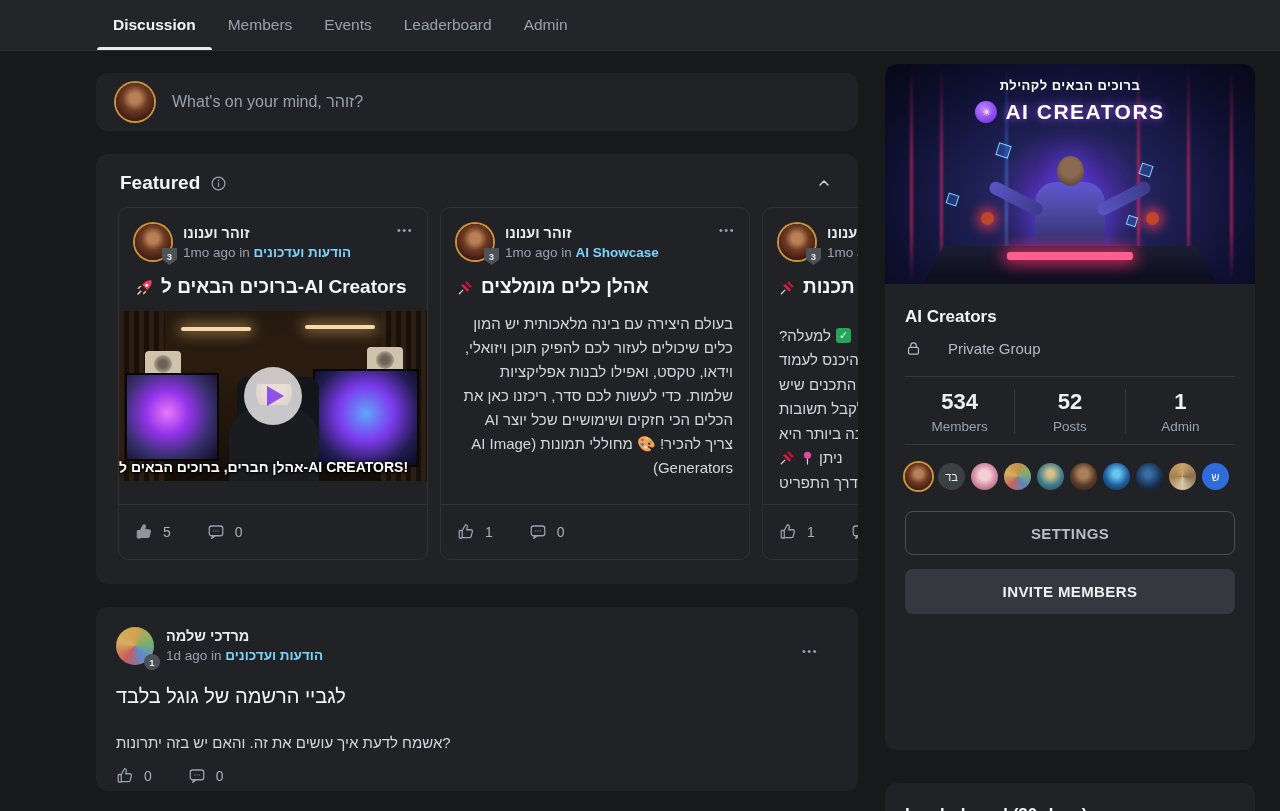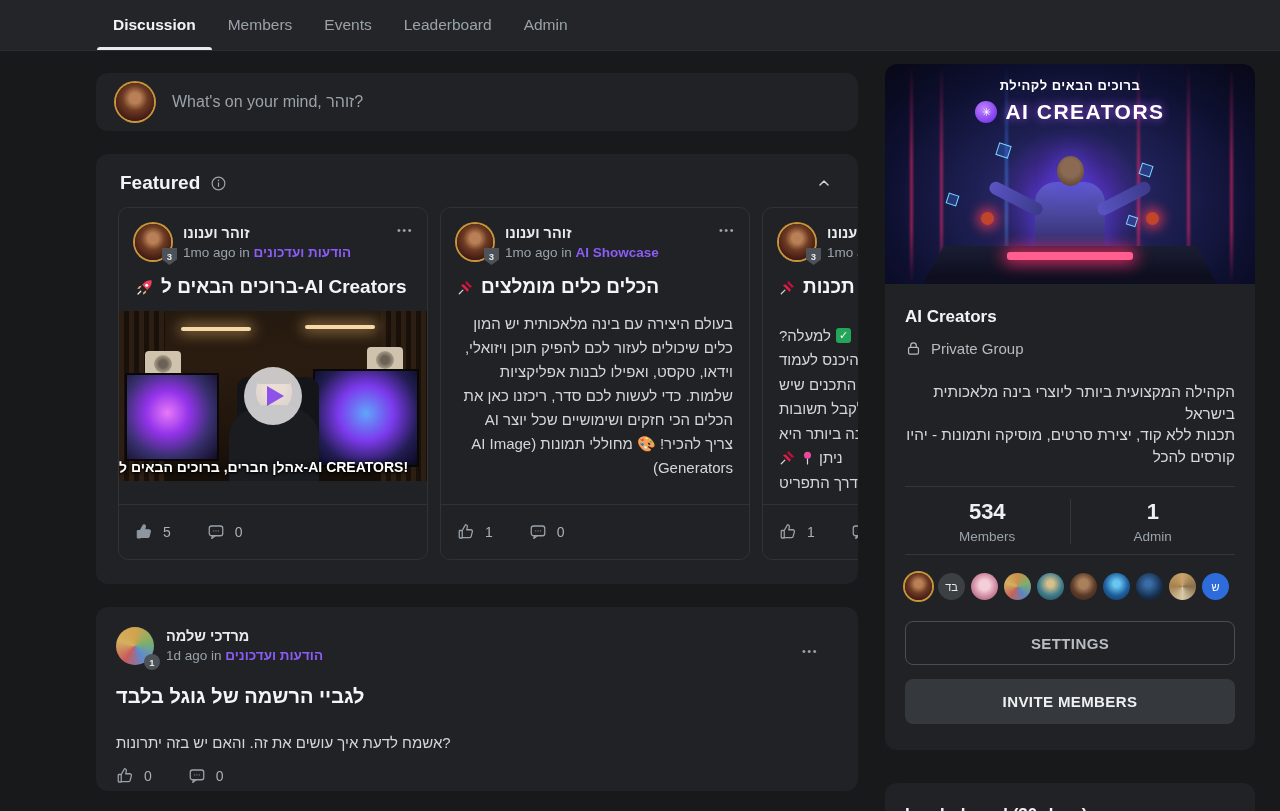--- a/index.html
+++ b/index.html
@@ -39,7 +39,7 @@
   .who{margin-left:12px;padding-top:1px;min-width:0;}
   .aname{font-size:14.5px;font-weight:700;color:#e9ebee;white-space:nowrap;}
   .ameta{font-size:13.5px;color:#9aa2aa;margin-top:4px;white-space:nowrap;}
-  .ameta b{color:#8b5cf6;font-weight:700;}
+  .ameta b{color:#7dd3fc;font-weight:700;}
   .dots{position:absolute;right:14px;top:16px;color:#9aa2aa;font-size:11px;letter-spacing:1.5px;cursor:pointer;}
   .ptitle{display:flex;align-items:center;gap:7px;margin:16px 16px 0;font-size:19px;font-weight:700;color:#f2f4f6;min-width:0;}
   .ptitle .ttext{white-space:nowrap;overflow:hidden;text-overflow:ellipsis;}

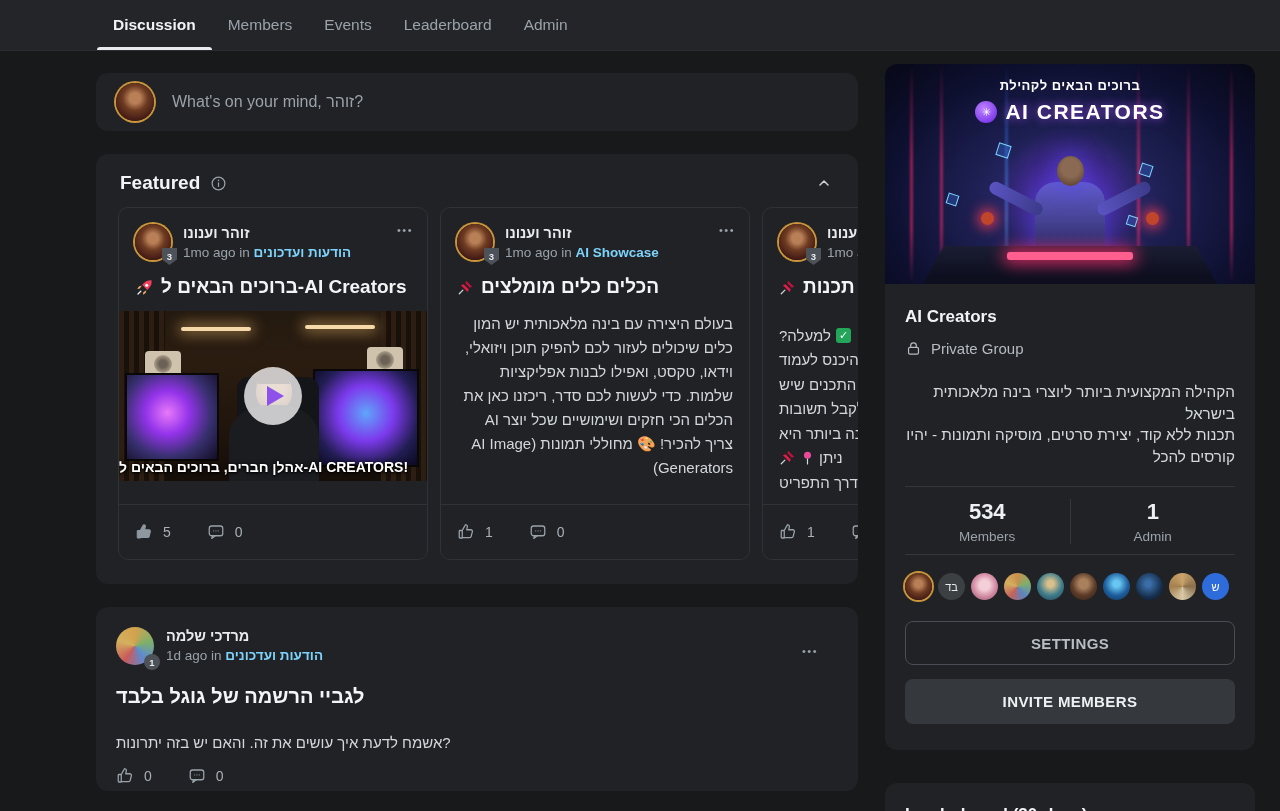--- a/index.html
+++ b/index.html
@@ -235,7 +235,7 @@
               <path stroke="#cfd5da" stroke-width="1.8" stroke-linecap="round" d="M8.3 15.7 3.2 20.8"></path>
             </svg>
           </span>
-          <span class="ttext">הכלים כלים מומלצים</span>
+          <span class="ttext">אהלן כלים מומלצים</span>
         </h3>
       <div class="fbody">בעולם היצירה עם בינה מלאכותית יש המון כלים שיכולים לעזור לכם להפיק תוכן ויזואלי, וידאו, טקסט, ואפילו לבנות אפליקציות שלמות. כדי לעשות לכם סדר, ריכזנו כאן את הכלים הכי חזקים ושימושיים שכל יוצר AI צריך להכיר! 🎨 מחוללי תמונות (AI Image Generators)</div>
       <div class="factions">

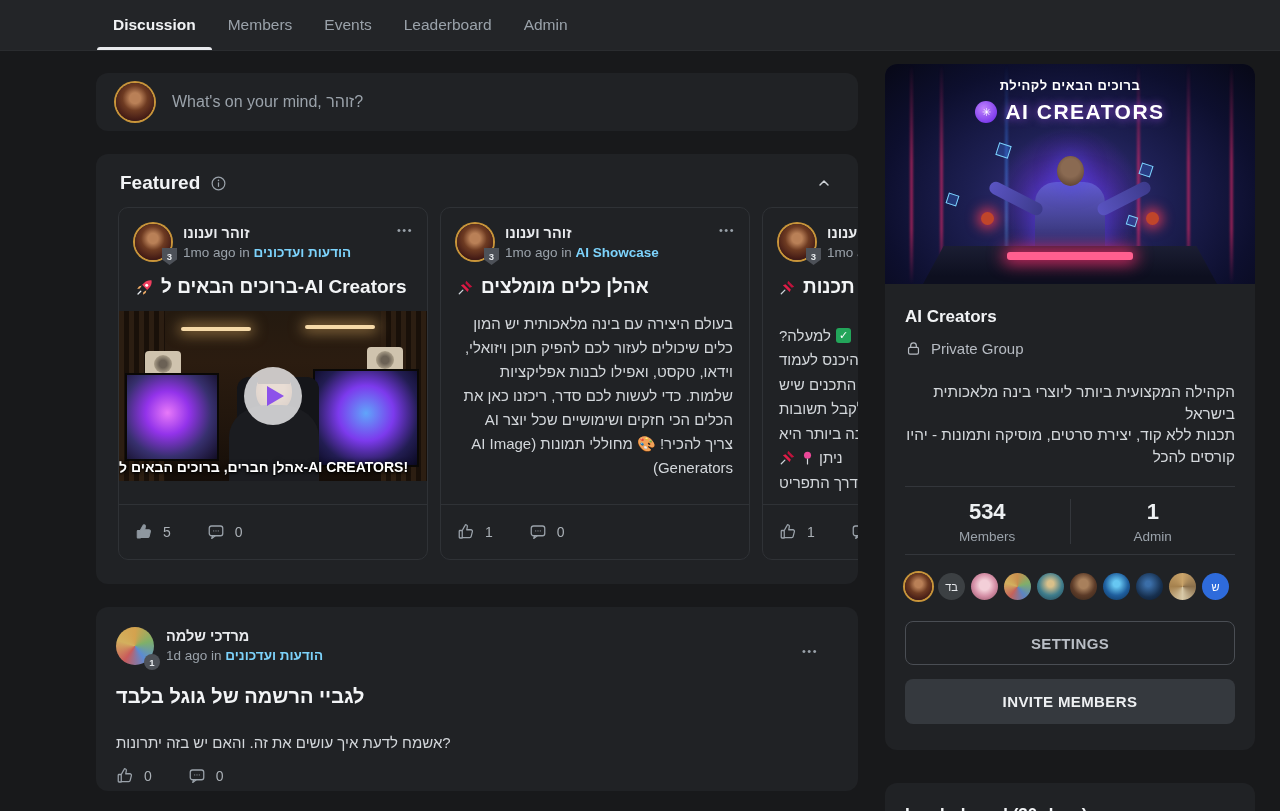--- a/index.html
+++ b/index.html
@@ -100,7 +100,7 @@
   .brand{font-size:21px;font-weight:800;color:#fff;letter-spacing:1.5px;text-shadow:0 0 10px rgba(168,85,247,.9);}
   .side-body{padding:0 20px;}
   .gname{margin-top:23px;font-size:17px;font-weight:700;color:#f1f3f5;}
-  .priv{margin-top:13px;display:flex;align-items:center;gap:9px;color:#9aa2aa;}
+  .priv{margin-top:13px;display:flex;align-items:center;gap:26px;color:#9aa2aa;}
   .priv span{font-size:15px;color:#b6bbc2;}
   .gdesc{margin-top:24px;direction:rtl;text-align:right;font-size:15.3px;line-height:21.5px;color:#d4d8dc;}
   .sdiv{border-top:1px solid #33363b;margin-top:19px;}

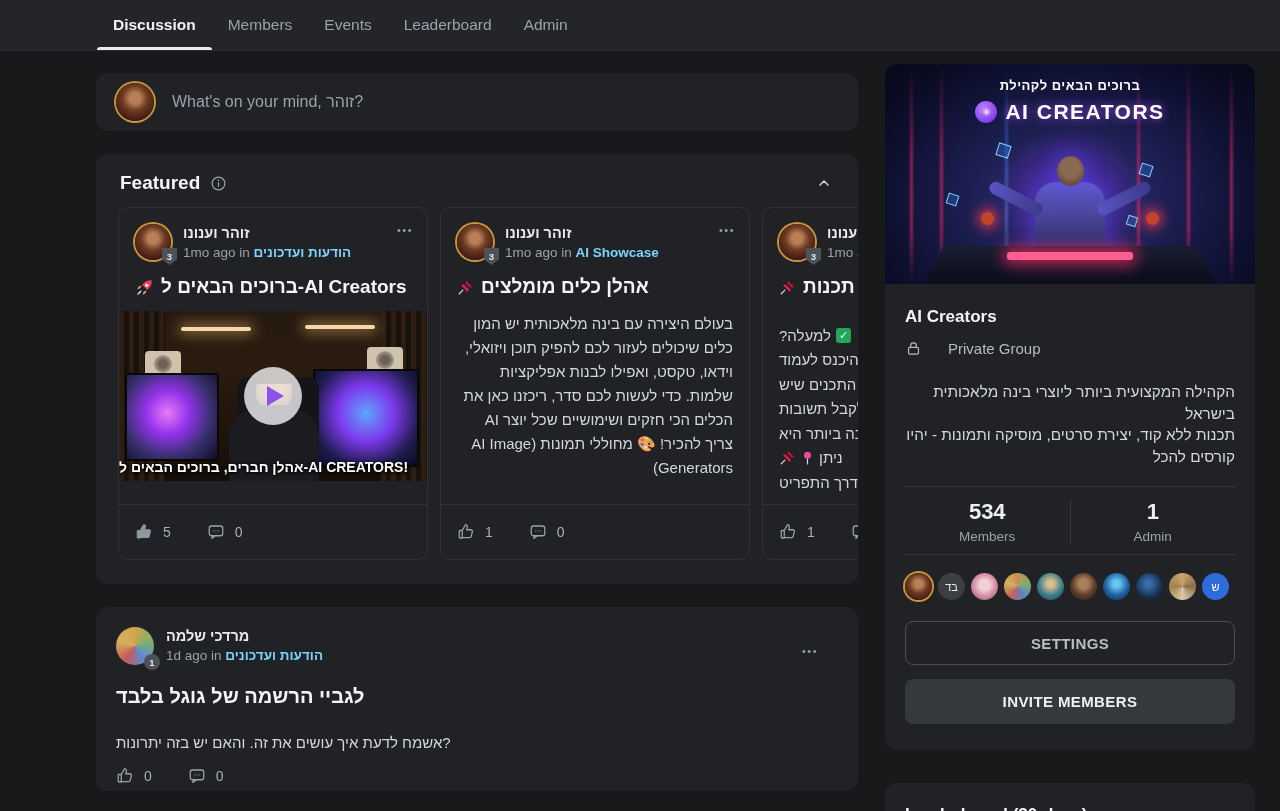--- a/index.html
+++ b/index.html
@@ -431,6 +431,10 @@
           <div class="sl">Members</div>
         </div>
         <div class="stat">
+          <div class="sv">52</div>
+          <div class="sl">Posts</div>
+        </div>
+        <div class="stat">
           <div class="sv">1</div>
           <div class="sl">Admin</div>
         </div>

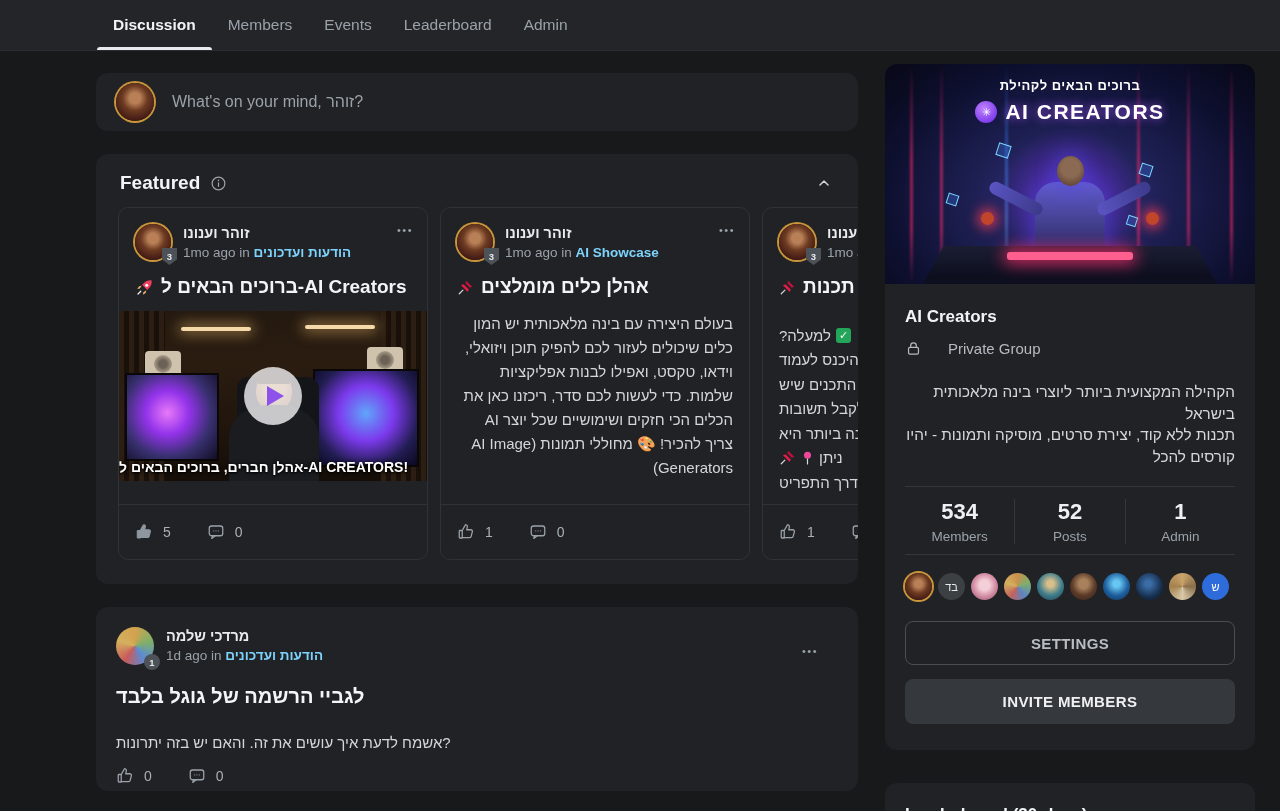--- a/index.html
+++ b/index.html
@@ -420,10 +420,6 @@
       </span>
       <span>Private Group</span>
     </div>
-    <div class="gdesc">
-      <p>הקהילה המקצועית ביותר ליוצרי בינה מלאכותית בישראל</p>
-      <p>תכנות ללא קוד, יצירת סרטים, מוסיקה ותמונות - יהיו קורסים להכל</p>
-    </div>
     <div class="sdiv"></div>
     <div class="stats" id="stats">
         <div class="stat">

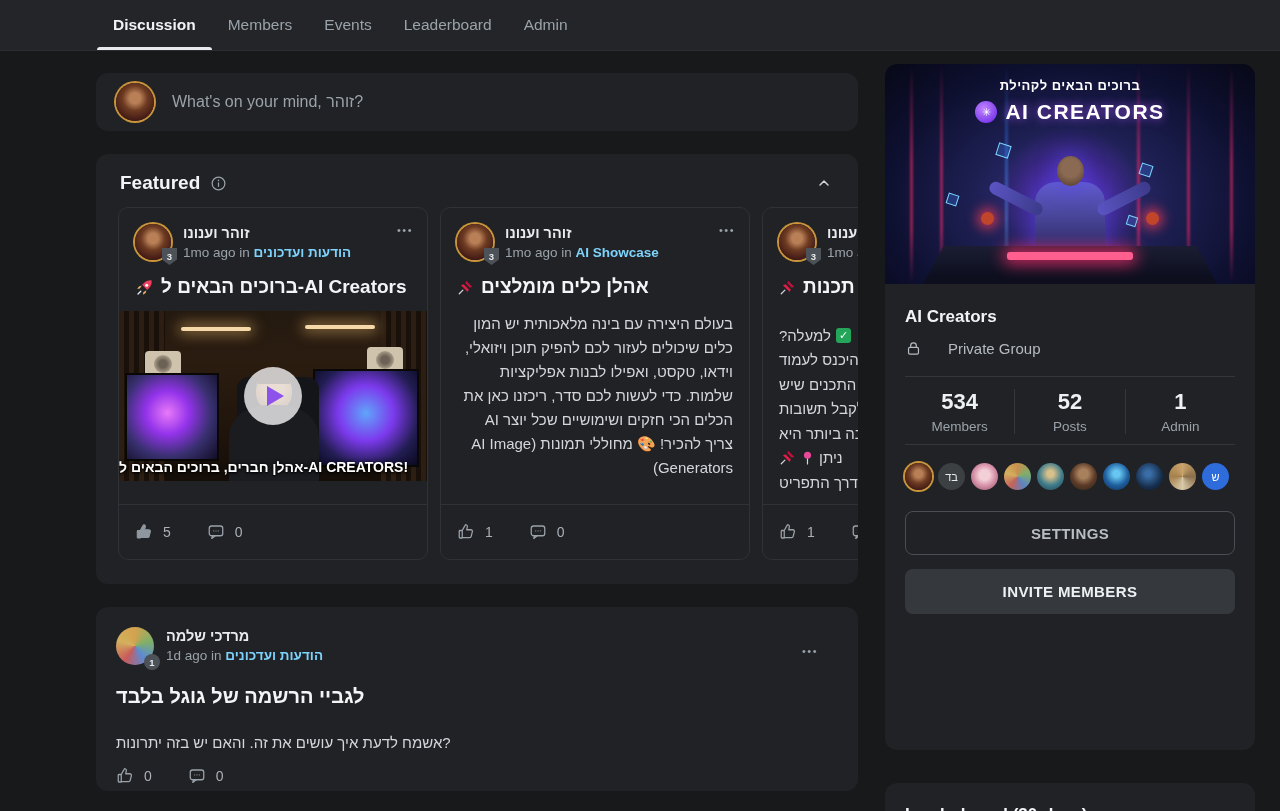--- a/index.html
+++ b/index.html
@@ -73,7 +73,7 @@
   
   .post{top:607px;left:96px;width:762px;height:184px;padding:20px;}
   .post .who{margin-left:12px;}
-  .post .ptitle2{margin-top:20px;font-size:20px;font-weight:700;color:#f2f4f6;}
+  .post .ptitle2{margin-top:20px;font-size:20px;font-weight:400;color:#f2f4f6;}
   .post .pbody2{margin-top:26px;font-size:15px;color:#d3d7db;}
   .post .pactions{margin-top:16px;display:flex;align-items:center;gap:36px;}
   .post .dots{right:20px;top:18px;}

